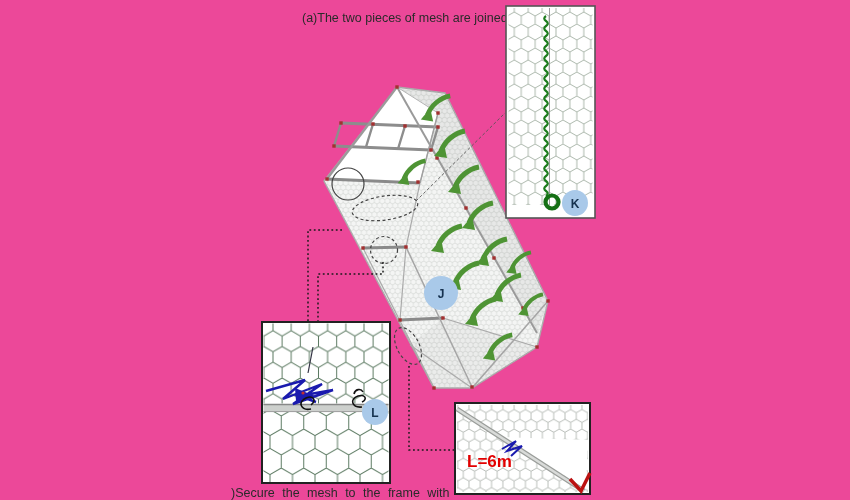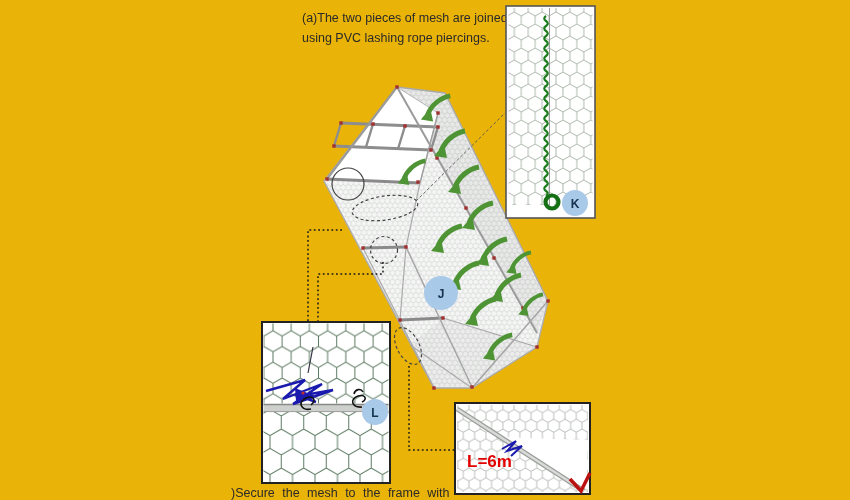--- a/index.html
+++ b/index.html
@@ -3,7 +3,7 @@
 <meta charset="utf-8">
 <style>
   html,body{margin:0;padding:0;background:#fff;}
-  .canvas{position:relative;width:850px;height:500px;background:#eab308;overflow:hidden;
+  .canvas{position:relative;width:850px;height:500px;background:#ec4899;overflow:hidden;
           font-family:"Liberation Sans",sans-serif;color:#222;}
   .caption{position:absolute;font-size:12.5px;line-height:20px;color:#2a2a2a;white-space:nowrap;}
   .caption-top{left:302px;top:8px;}

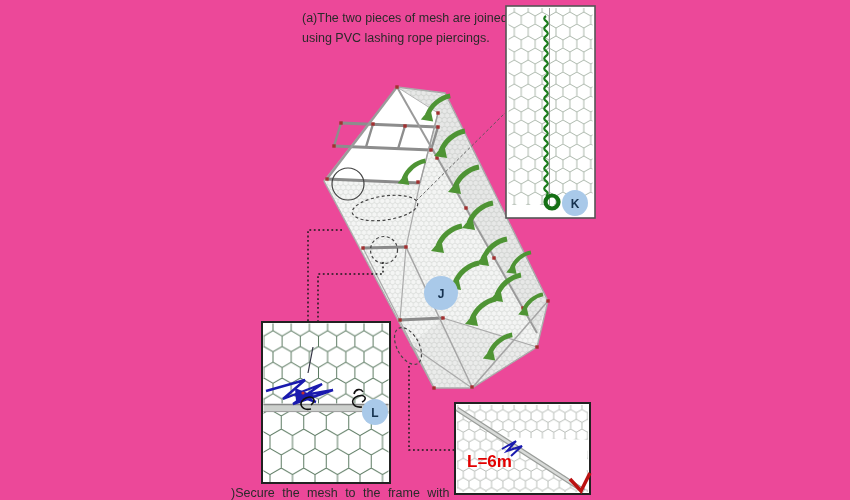--- a/index.html
+++ b/index.html
@@ -25,7 +25,6 @@
 
   <div class="caption caption-top">
     <div>(a)The two pieces of mesh are joined</div>
-    <div>using PVC lashing rope piercings.</div>
   </div>
 
   <svg width="850" height="500" viewBox="0 0 850 500">

